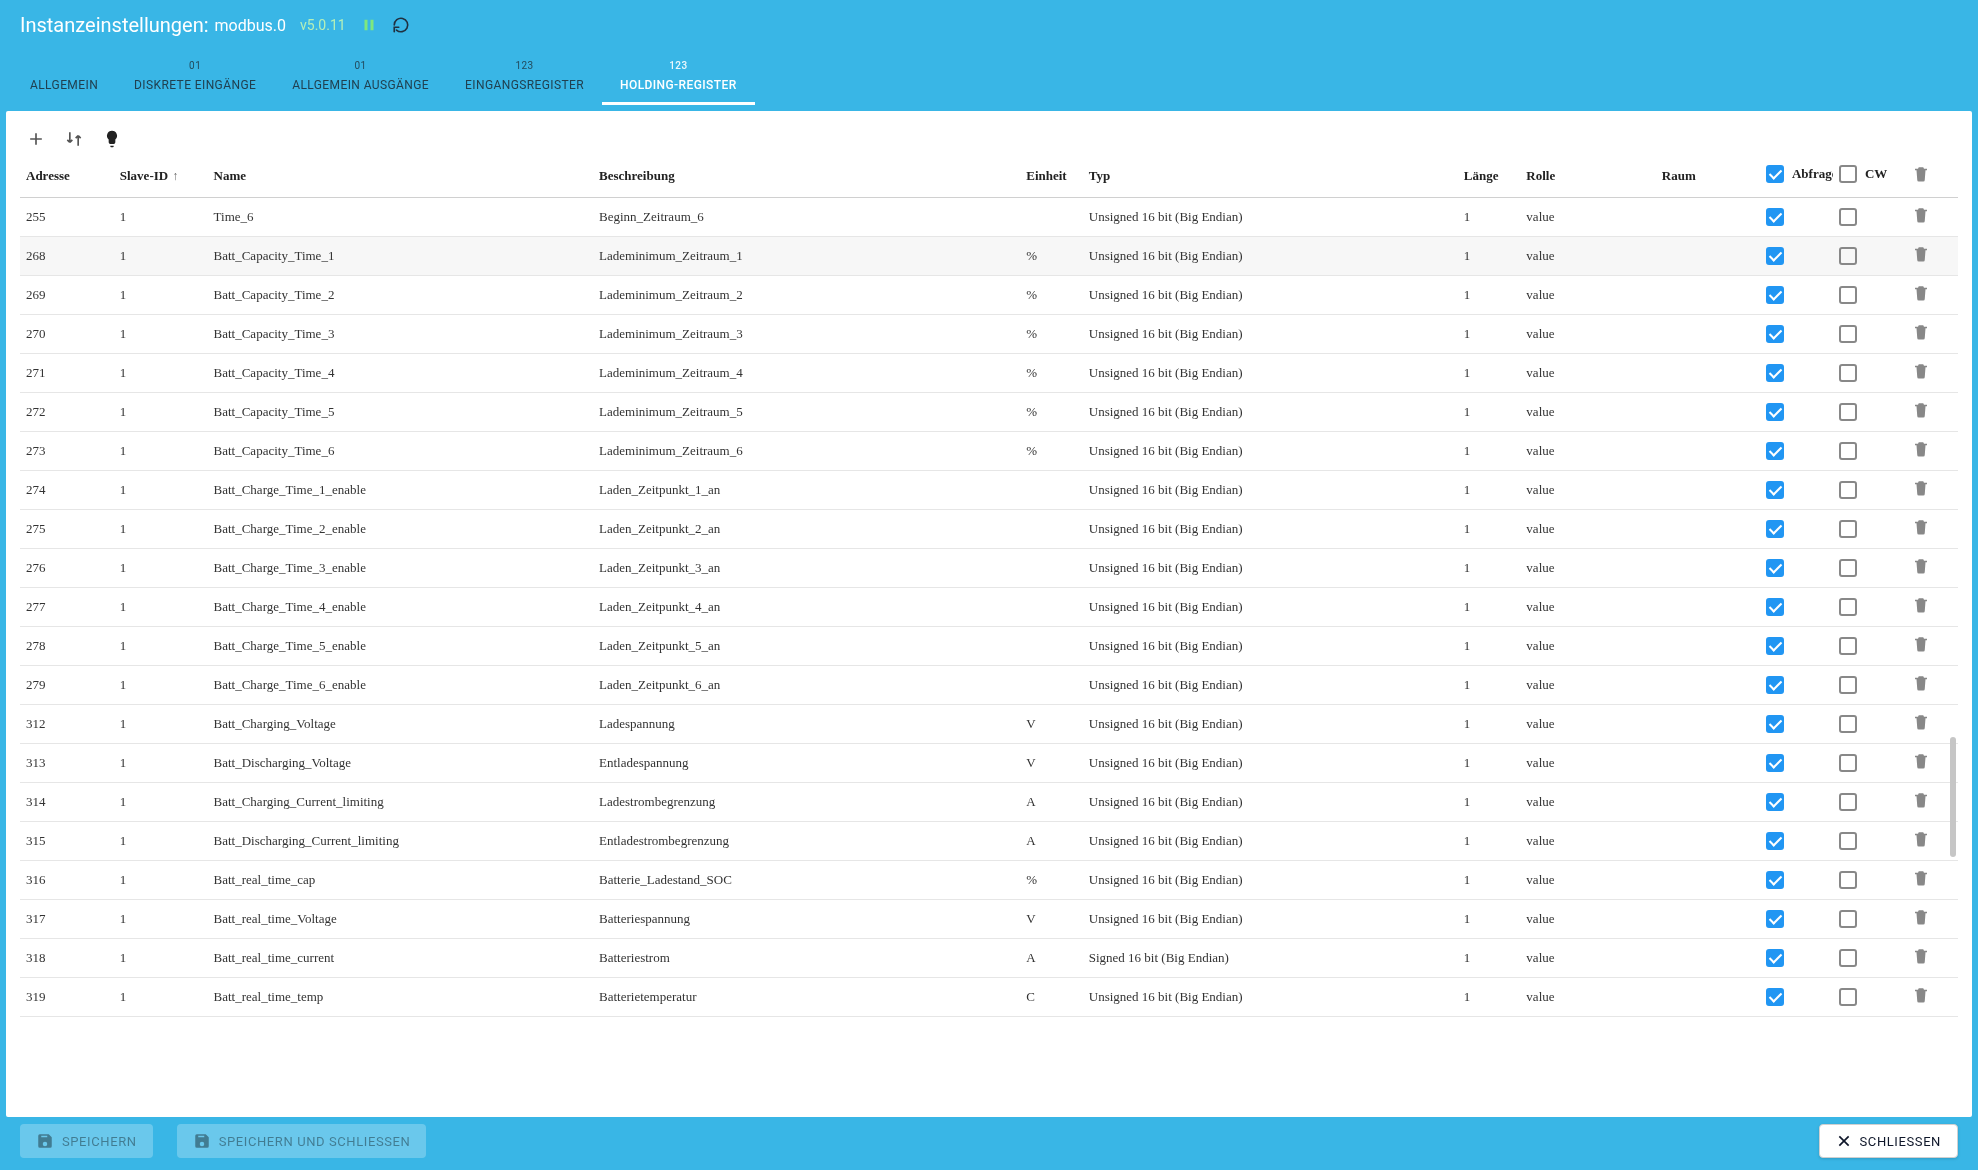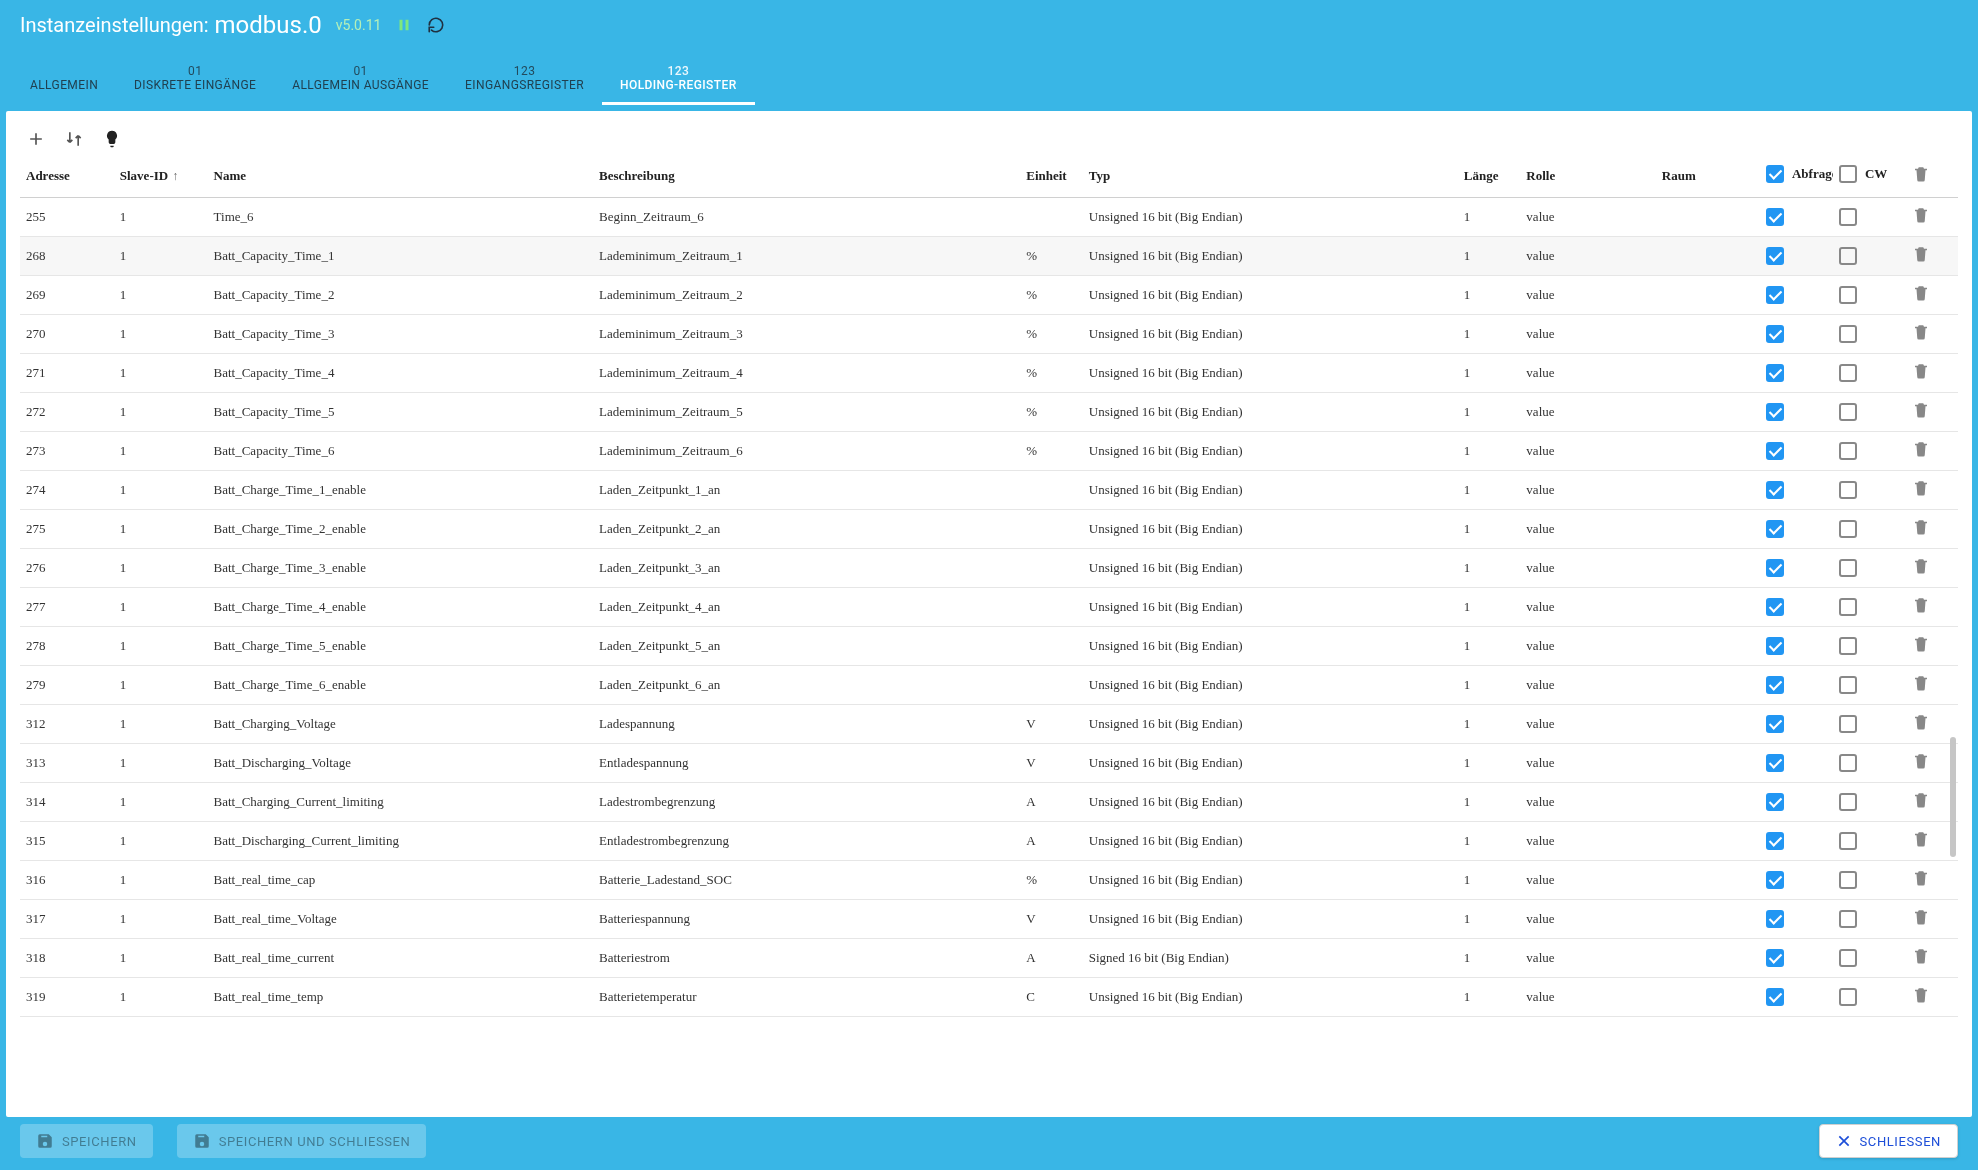--- a/index.html
+++ b/index.html
@@ -21,7 +21,7 @@
     color: #fff;
   }
   .header-title { font-size: 20px; font-weight: 400; color: #fff; }
-  .header-instance { font-size: 24px; margin-left: 6px; color: #fff; }
+  .header-instance { font-size: 16px; margin-left: 6px; color: #fff; }
   .header-version { font-size: 14px; margin-left: 14px; color: #b5f0b8; }
   .header-icon { margin-left: 14px; cursor: pointer; display: inline-flex; }
   .header-icon.pause { color: #7ee87e; }

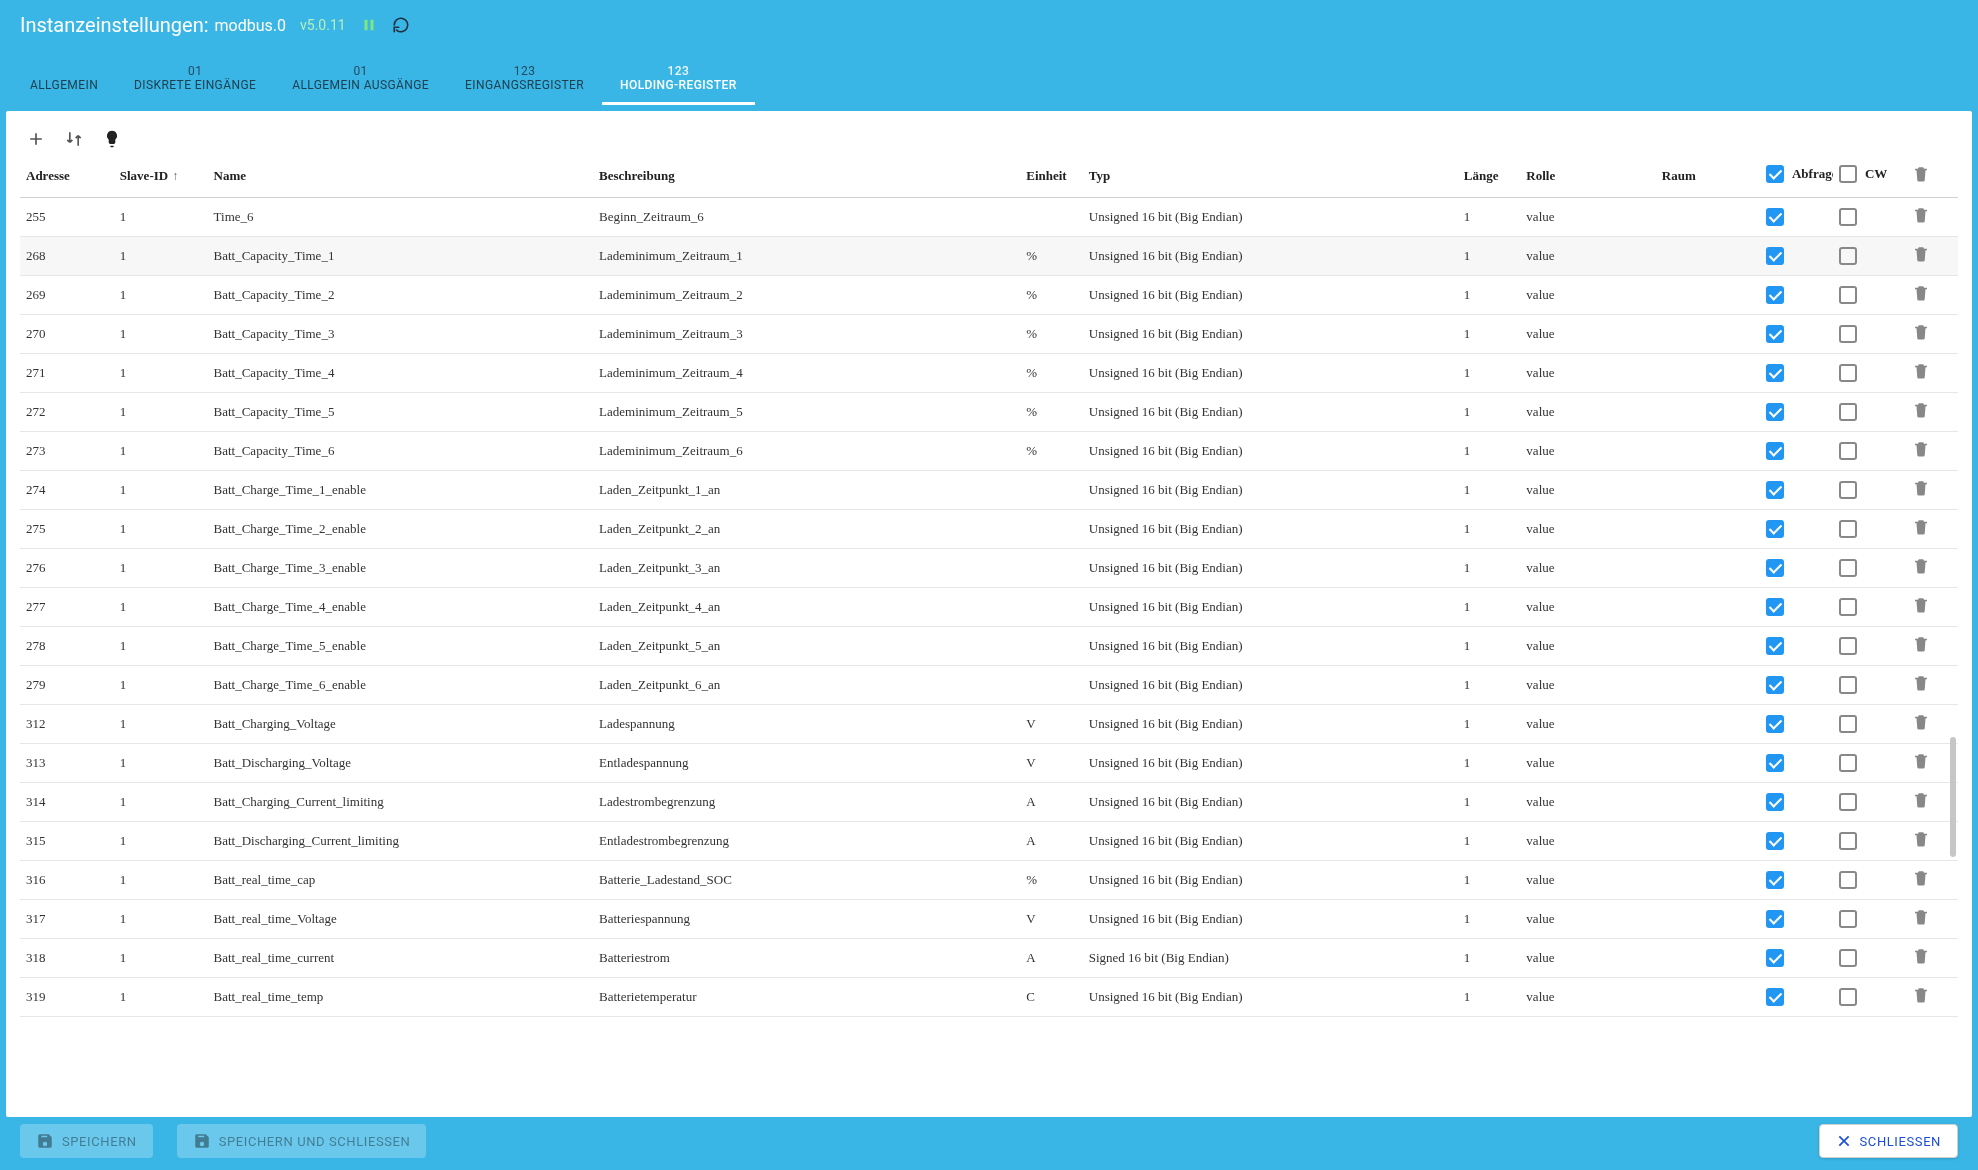--- a/index.html
+++ b/index.html
@@ -42,7 +42,7 @@
     cursor: pointer;
     border-bottom: 3px solid transparent;
   }
-  .tab .tab-caption { font-size: 12px; opacity: .9; margin-bottom: 0; }
+  .tab .tab-caption { font-size: 10px; opacity: .9; margin-bottom: 7px; }
   .tab.active {
     color: #fff;
     border-bottom: 3px solid #fff;

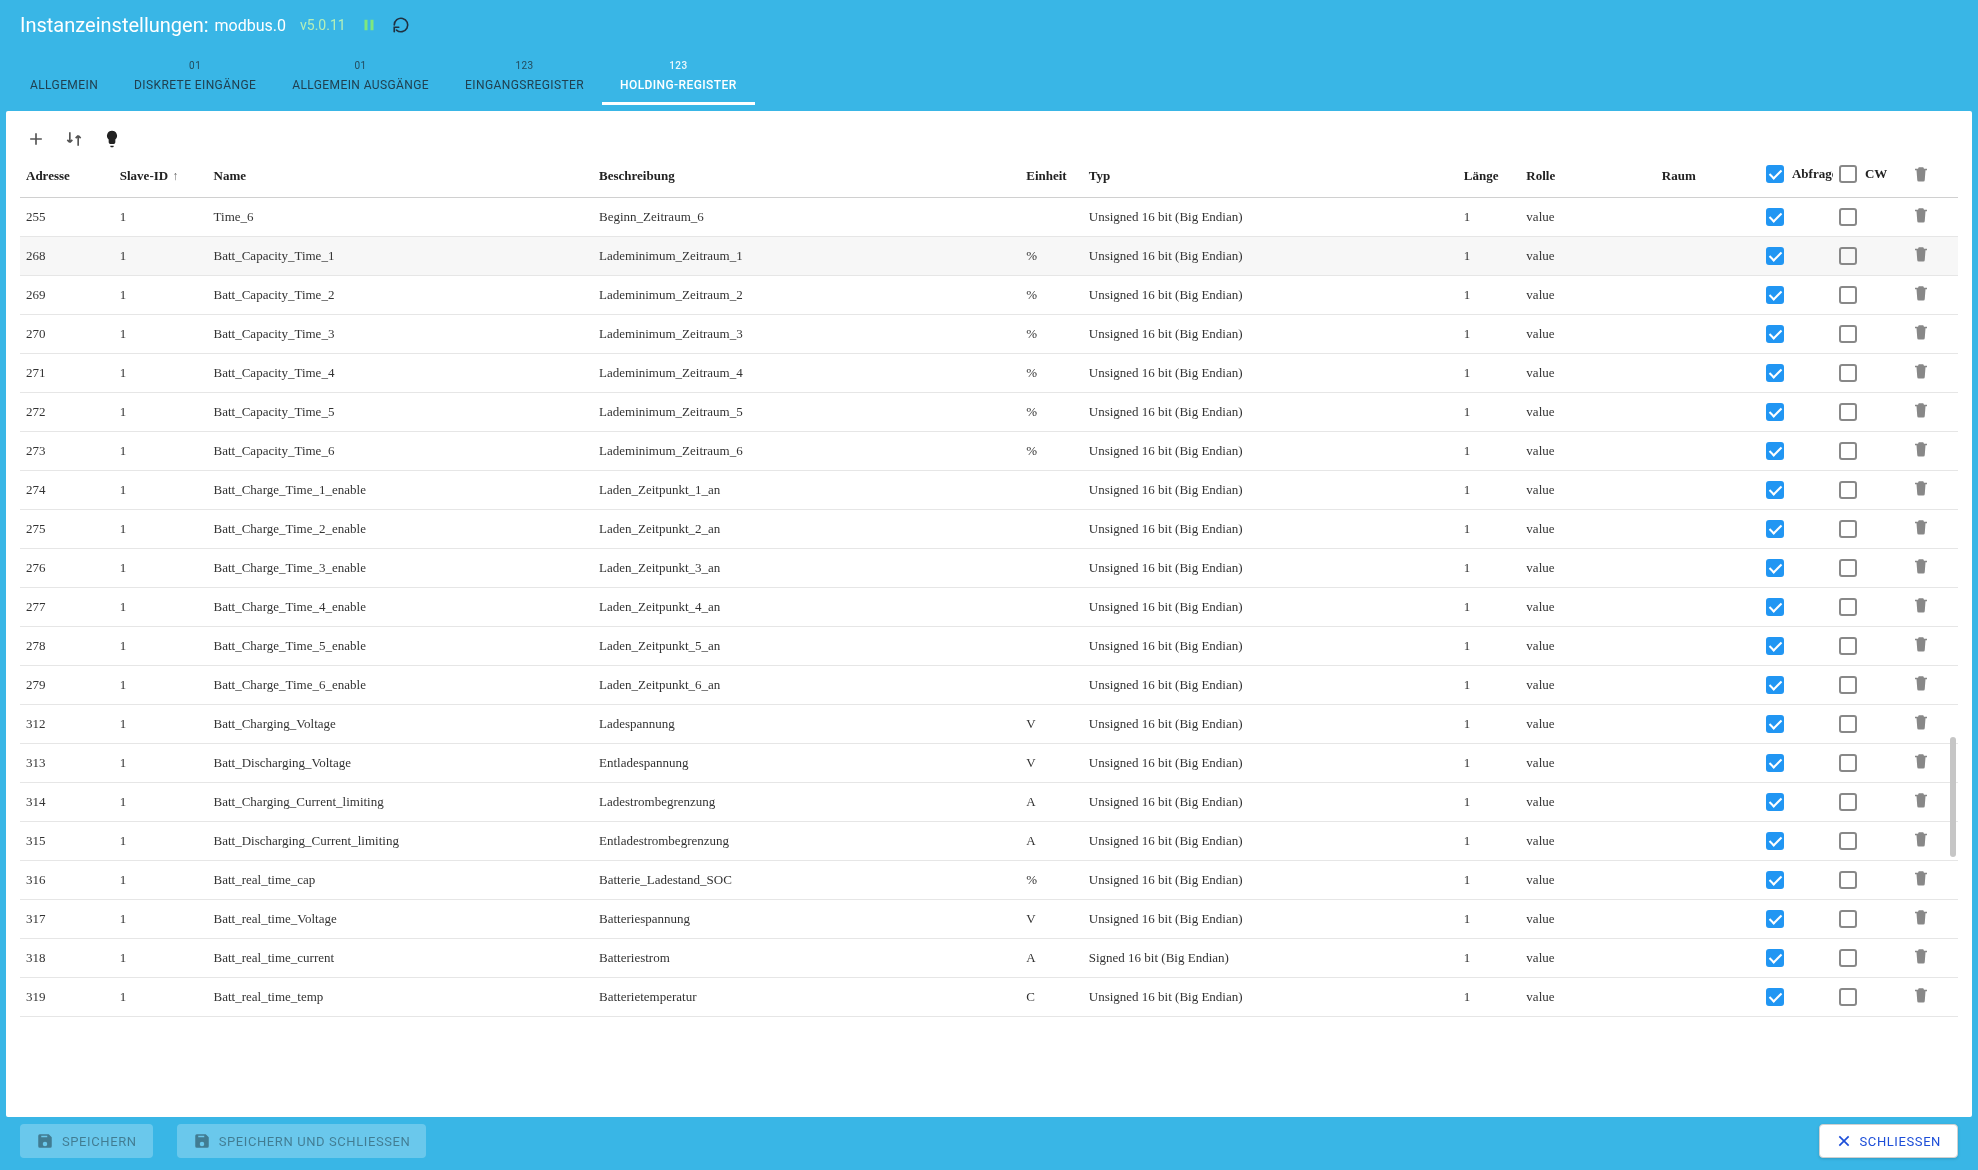--- a/index.html
+++ b/index.html
@@ -142,7 +142,7 @@
   }
   .btn.disabled { color: rgba(0,0,0,0.38); cursor: default; }
   .btn.outlined {
-    background: #fff; color: #1d4ed8; border: 1px solid #d0d0d0;
+    background: #fff; color: #0f172a; border: 1px solid #d0d0d0;
     box-shadow: 0 1px 3px rgba(0,0,0,.15);
   }
   .header-cb-wrap { display: inline-flex; align-items: center; gap: 8px; }

